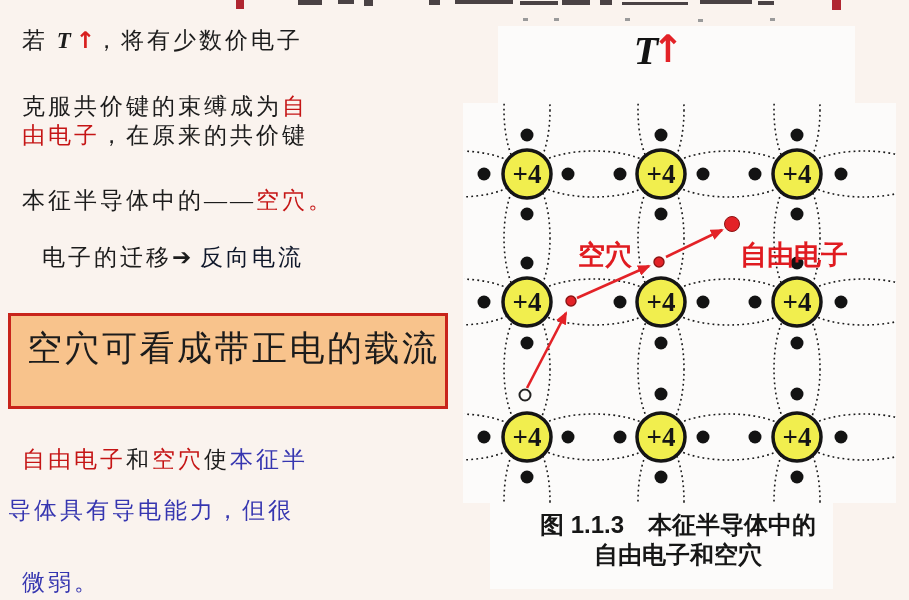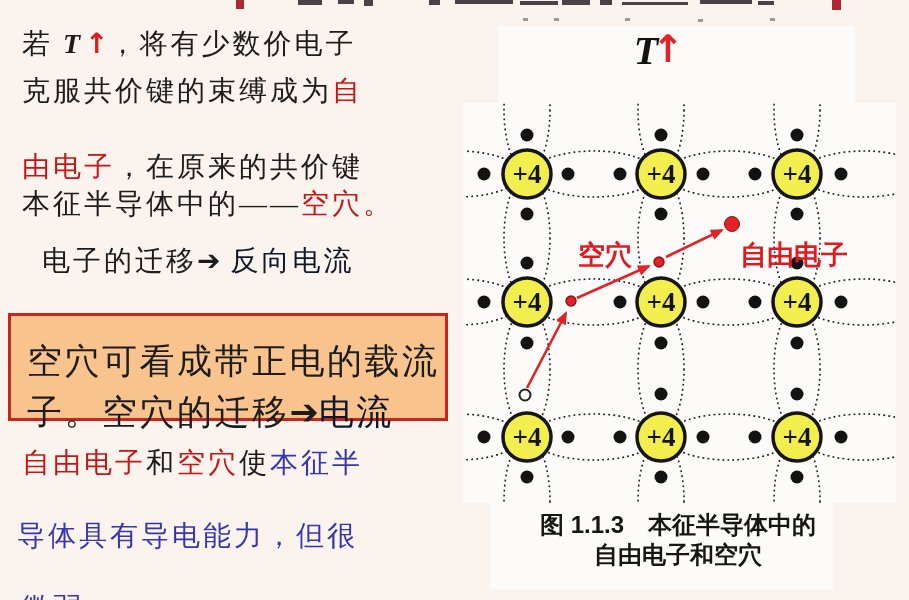--- a/index.html
+++ b/index.html
@@ -10,7 +10,7 @@
   }
   .line{
     position:absolute;white-space:nowrap;
-    font-size:28px;line-height:1.12;letter-spacing:3px;color:#1c1c1c;
+    font-size:23px;line-height:1.12;letter-spacing:3px;color:#1c1c1c;
   }
   .red{color:#c51515;}
   .purple{color:#0f172a;}

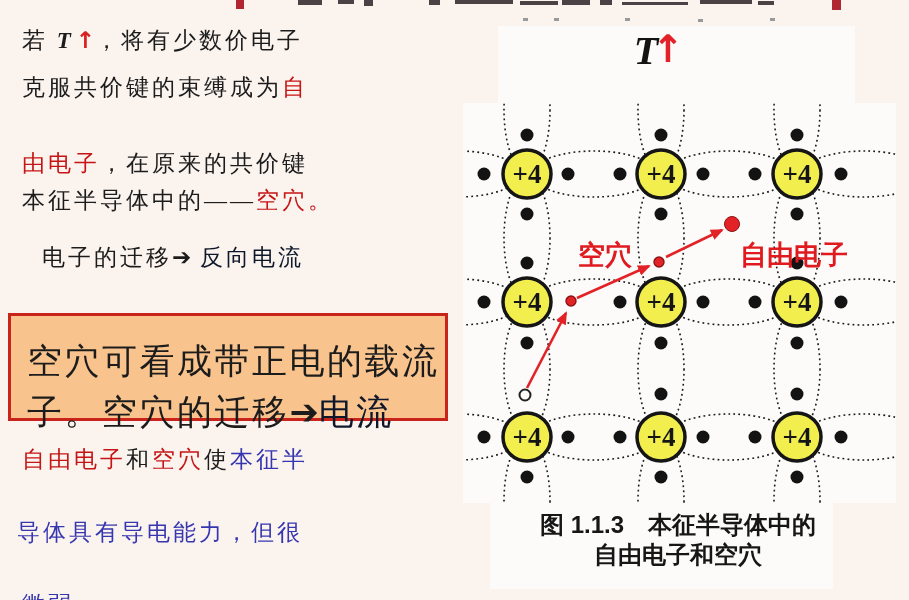--- a/index.html
+++ b/index.html
@@ -69,7 +69,7 @@
     <span>若 </span><span class="temp">T</span><span class="uparrow">↑</span><span>，将有少数价电子</span>
   </div>
 
-  <div class="line" style="left:22px;top:75px">
+  <div class="line" style="left:22px;top:94px">
     <span>克服共价键的束缚成为</span><span class="red">自</span>
   </div>
 

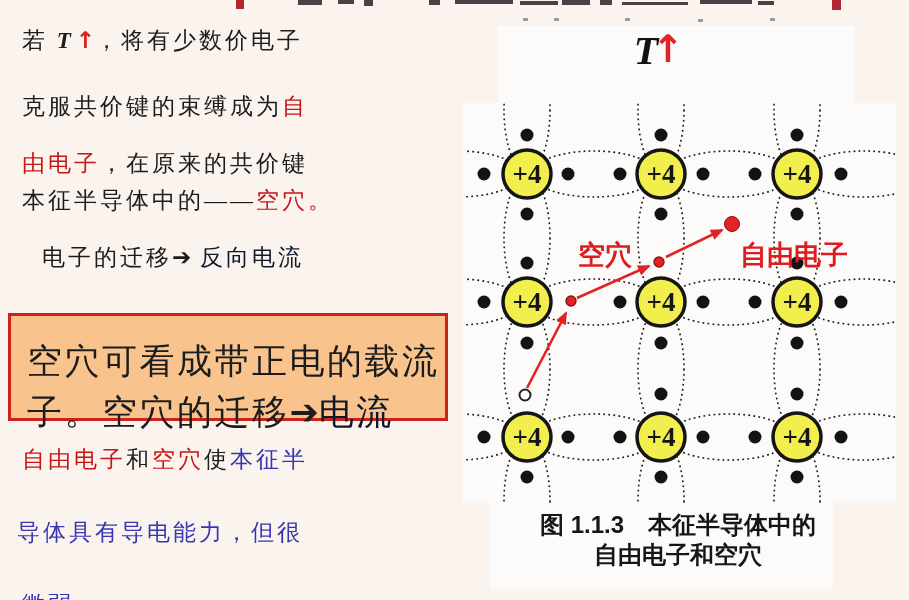--- a/index.html
+++ b/index.html
@@ -73,7 +73,7 @@
     <span>克服共价键的束缚成为</span><span class="red">自</span>
   </div>
 
-  <div class="line" style="left:22px;top:151px">
+  <div class="line" style="left:22px;top:123px">
     <span class="red">由电子</span><span>，在原来的共价键</span>
   </div>
 

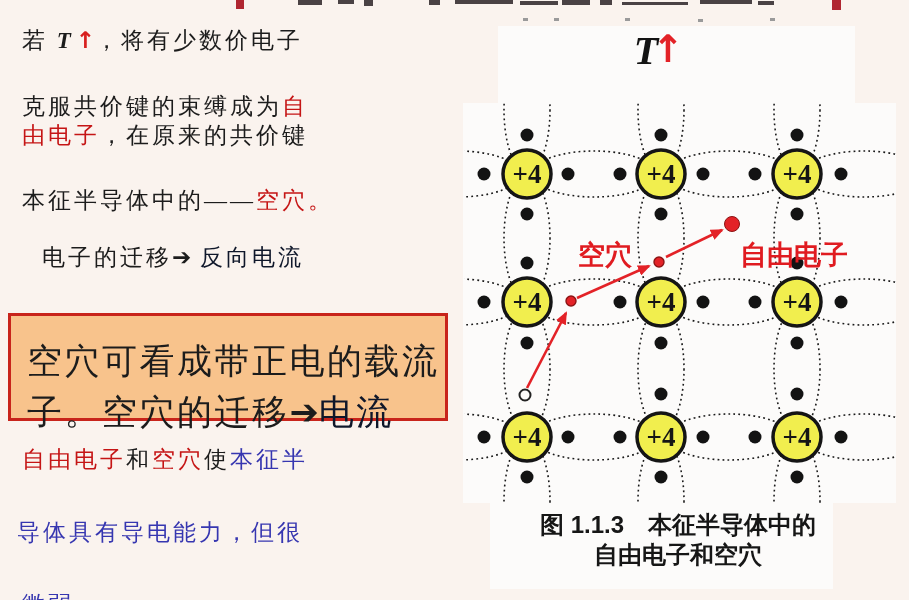--- a/index.html
+++ b/index.html
@@ -19,9 +19,9 @@
   .uparrow{font-family:"DejaVu Sans",sans-serif;font-weight:bold;color:#d8201f;letter-spacing:0;}
   .fatarrow{font-family:"DejaVu Sans",sans-serif;font-weight:bold;letter-spacing:0;}
   .hole-box{
-    position:absolute;left:8px;top:313px;width:440px;height:108px;
+    position:absolute;left:8px;top:313px;width:440px;height:96px;
     box-sizing:border-box;border:3px solid #c8241b;background:#f8c38c;
-    padding:21px 0 0 16px;
+    padding:8px 0 0 16px;
   }
   .hole-box .bline{font-size:35px;line-height:50px;letter-spacing:2.5px;color:#1c1c1c;white-space:nowrap;}
   .frag{position:absolute;display:block;}

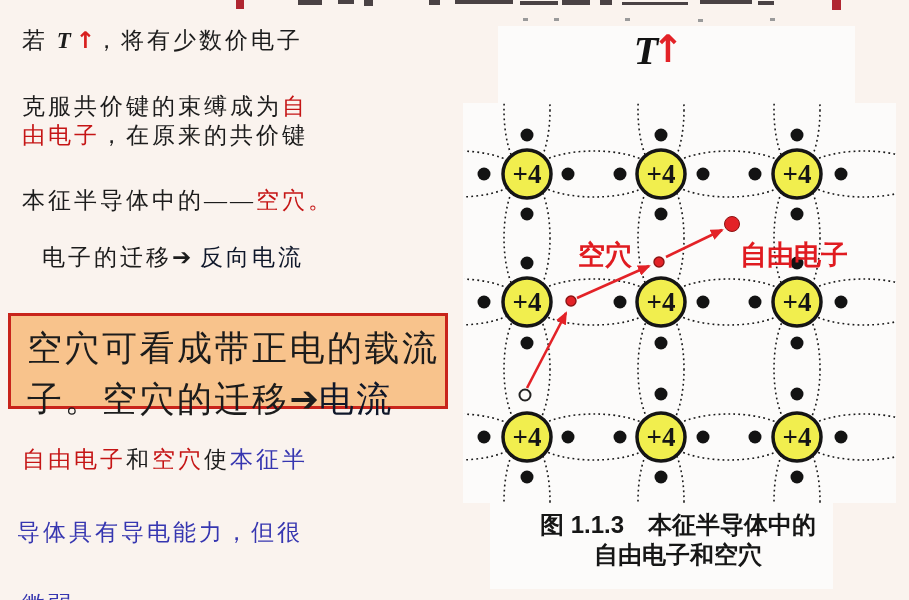--- a/index.html
+++ b/index.html
@@ -88,9 +88,6 @@
   <div class="hole-box">
     <div class="bline">
       <span>空穴可看成带正电的载流</span>
-    </div>
-    <div class="bline">
-      <span>子。空穴的迁移</span><span class="fatarrow">➔</span><span class="purple">电流</span>
     </div>
   </div>
 

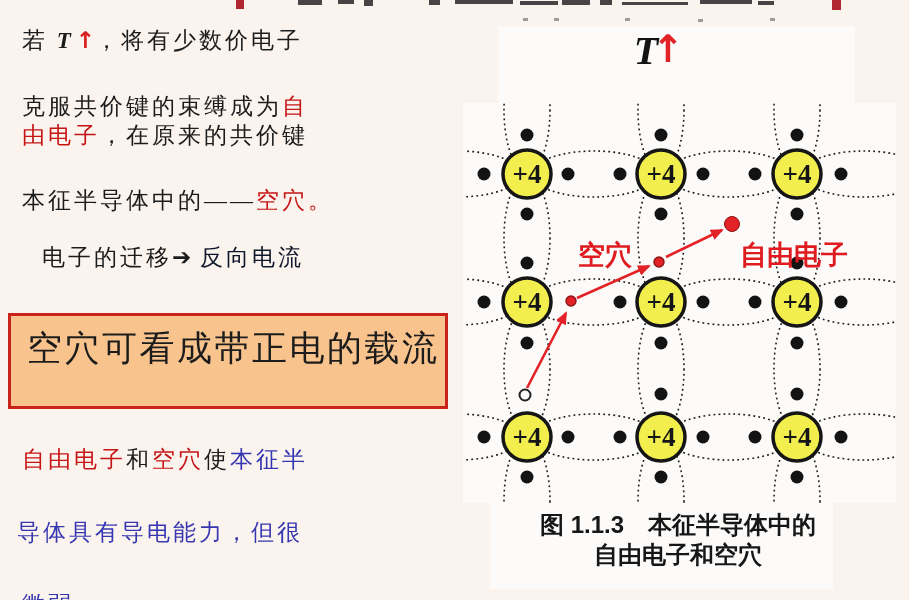--- a/index.html
+++ b/index.html
@@ -14,7 +14,7 @@
   }
   .red{color:#c51515;}
   .purple{color:#0f172a;}
-  .blue{color:#3636b0;margin-top:22px;}
+  .blue{color:#3636b0;}
   .temp{font-style:italic;font-weight:bold;padding-right:2px;}
   .uparrow{font-family:"DejaVu Sans",sans-serif;font-weight:bold;color:#d8201f;letter-spacing:0;}
   .fatarrow{font-family:"DejaVu Sans",sans-serif;font-weight:bold;letter-spacing:0;}

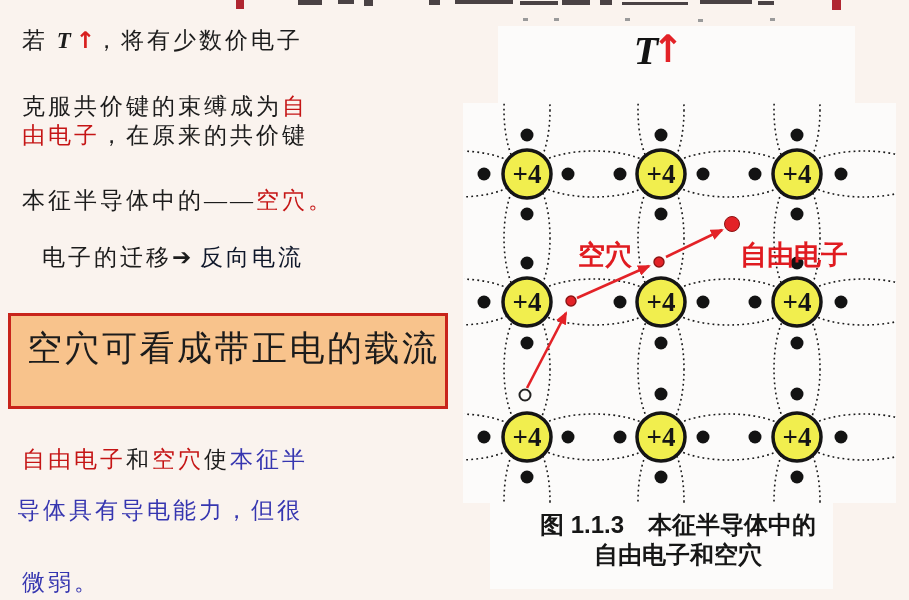--- a/index.html
+++ b/index.html
@@ -94,7 +94,7 @@
   <div class="line" style="left:22px;top:447px">
     <span class="red">自由电子</span><span>和</span><span class="red">空穴</span><span>使</span><span class="blue">本征半</span>
   </div>
-  <div class="line blue" style="left:17px;top:498px">
+  <div class="line blue" style="left:8px;top:498px">
     <span>导体具有导电能力，但很</span>
   </div>
   <div class="line blue" style="left:22px;top:570px">

